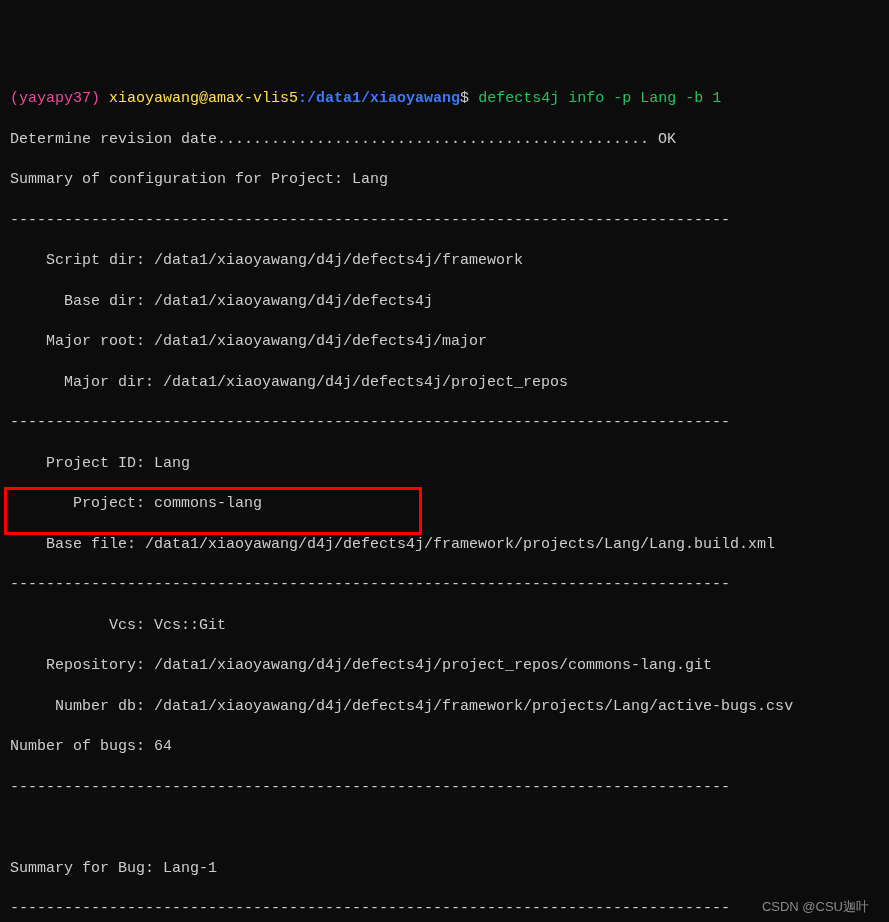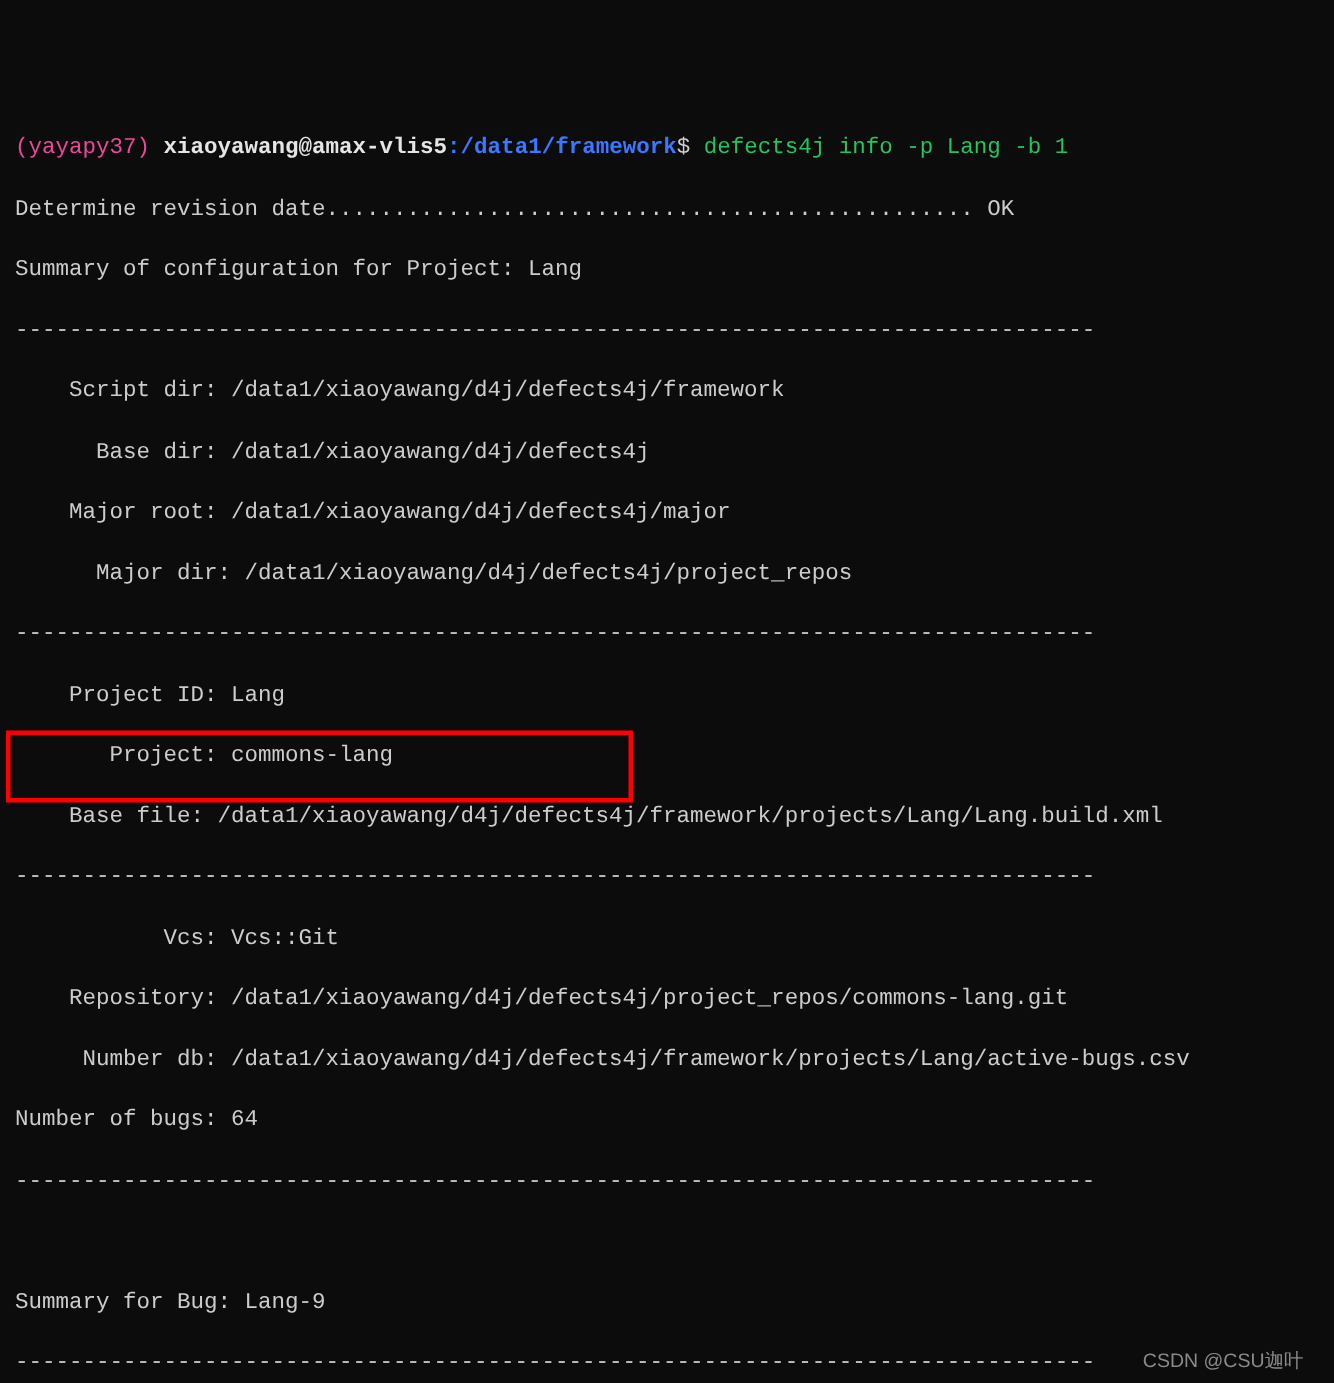--- a/index.html
+++ b/index.html
@@ -17,7 +17,7 @@
     overflow: hidden;
   }
   .prompt-env { color: #ec4899; }
-  .prompt-user { color: #e5e5e5; font-weight: bold; }
+  .prompt-user { color: #fde047; font-weight: normal; }
   .prompt-path { color: #3b78ff; font-weight: bold; }
   .prompt-dollar { color: #cccccc; }
   .cmd { color: #22c55e; }

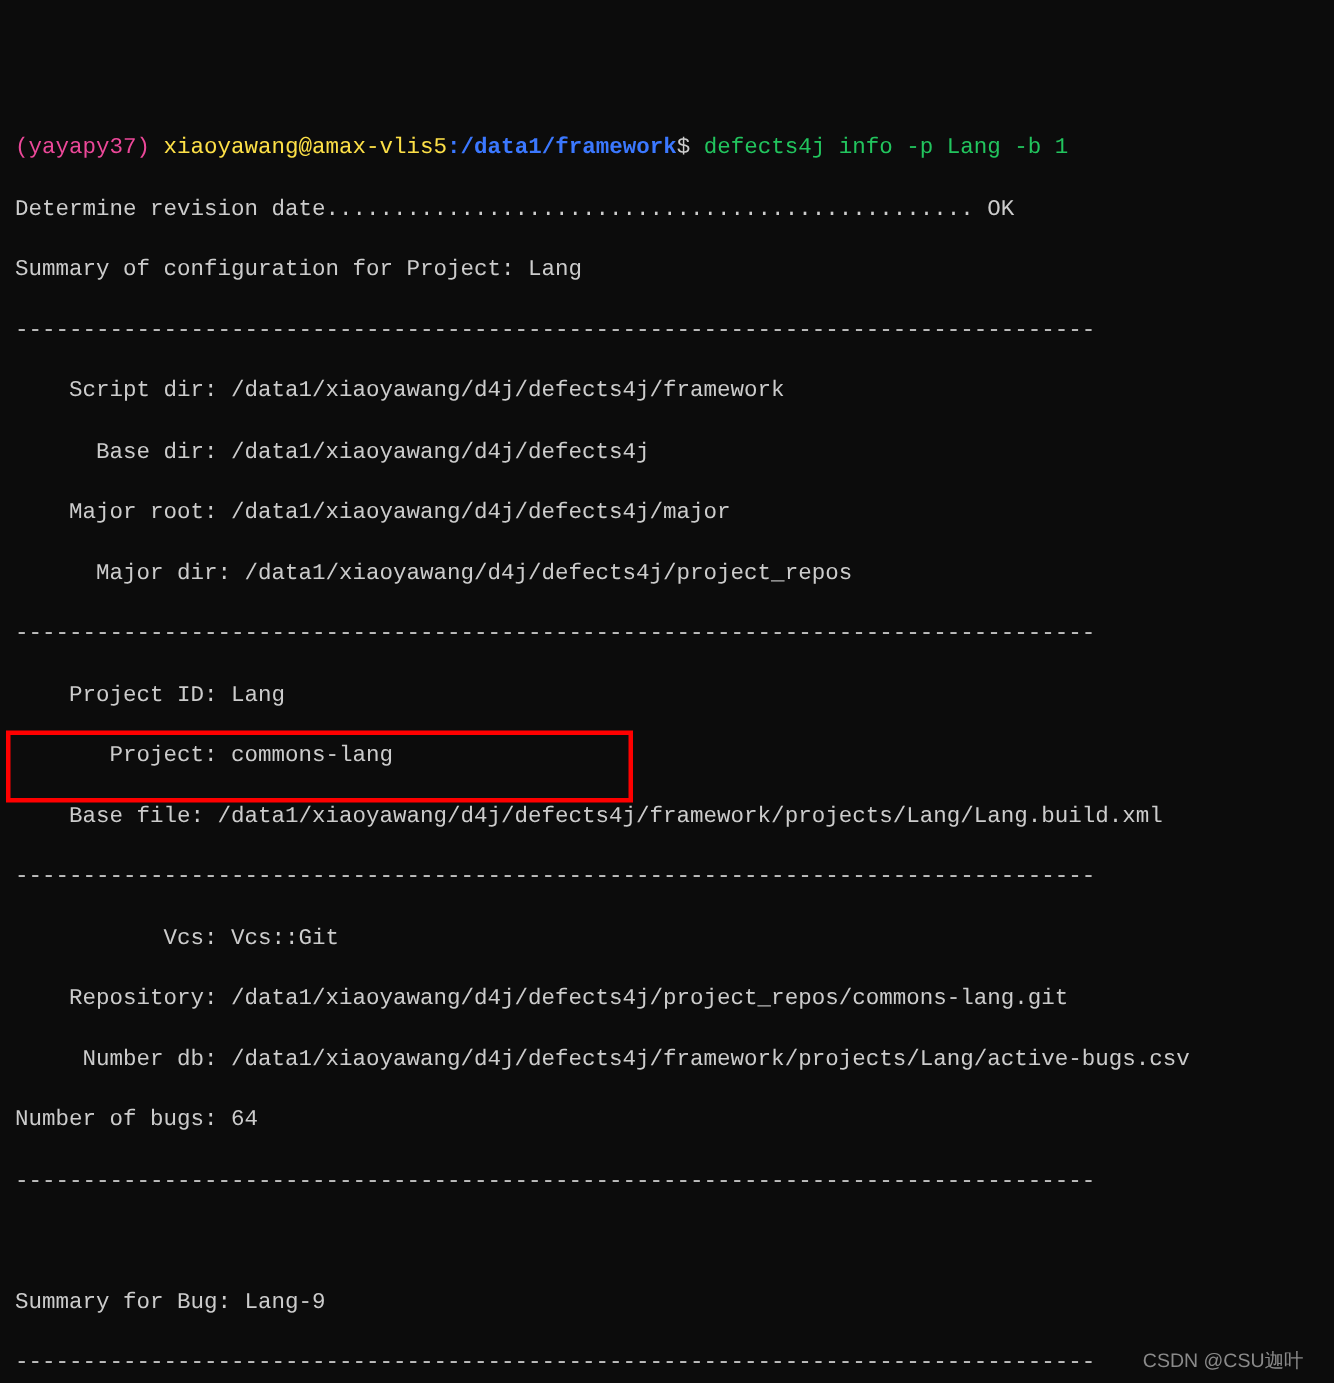--- a/index.html
+++ b/index.html
@@ -43,7 +43,7 @@
 
 
 
-<span class="line"><span class="prompt-env">(yayapy37)</span> <span class="prompt-user">xiaoyawang@amax-vlis5</span><span class="prompt-path">:</span><span class="prompt-path">/data1/framework</span><span class="prompt-dollar">$</span> <span class="cmd">defects4j info -p Lang -b 1</span></span>
+<span class="line"><span class="prompt-env">(yayapy37)</span> <span class="prompt-user">xiaoyawang@amax-vlis5</span><span class="prompt-path">:</span><span class="prompt-path">/data1/xiaoyawang</span><span class="prompt-dollar">$</span> <span class="cmd">defects4j info -p Lang -b 1</span></span>
 <span class="line">Determine revision date................................................ OK</span>
 <span class="line">Summary of configuration for Project: Lang</span>
 <span class="line">--------------------------------------------------------------------------------</span>

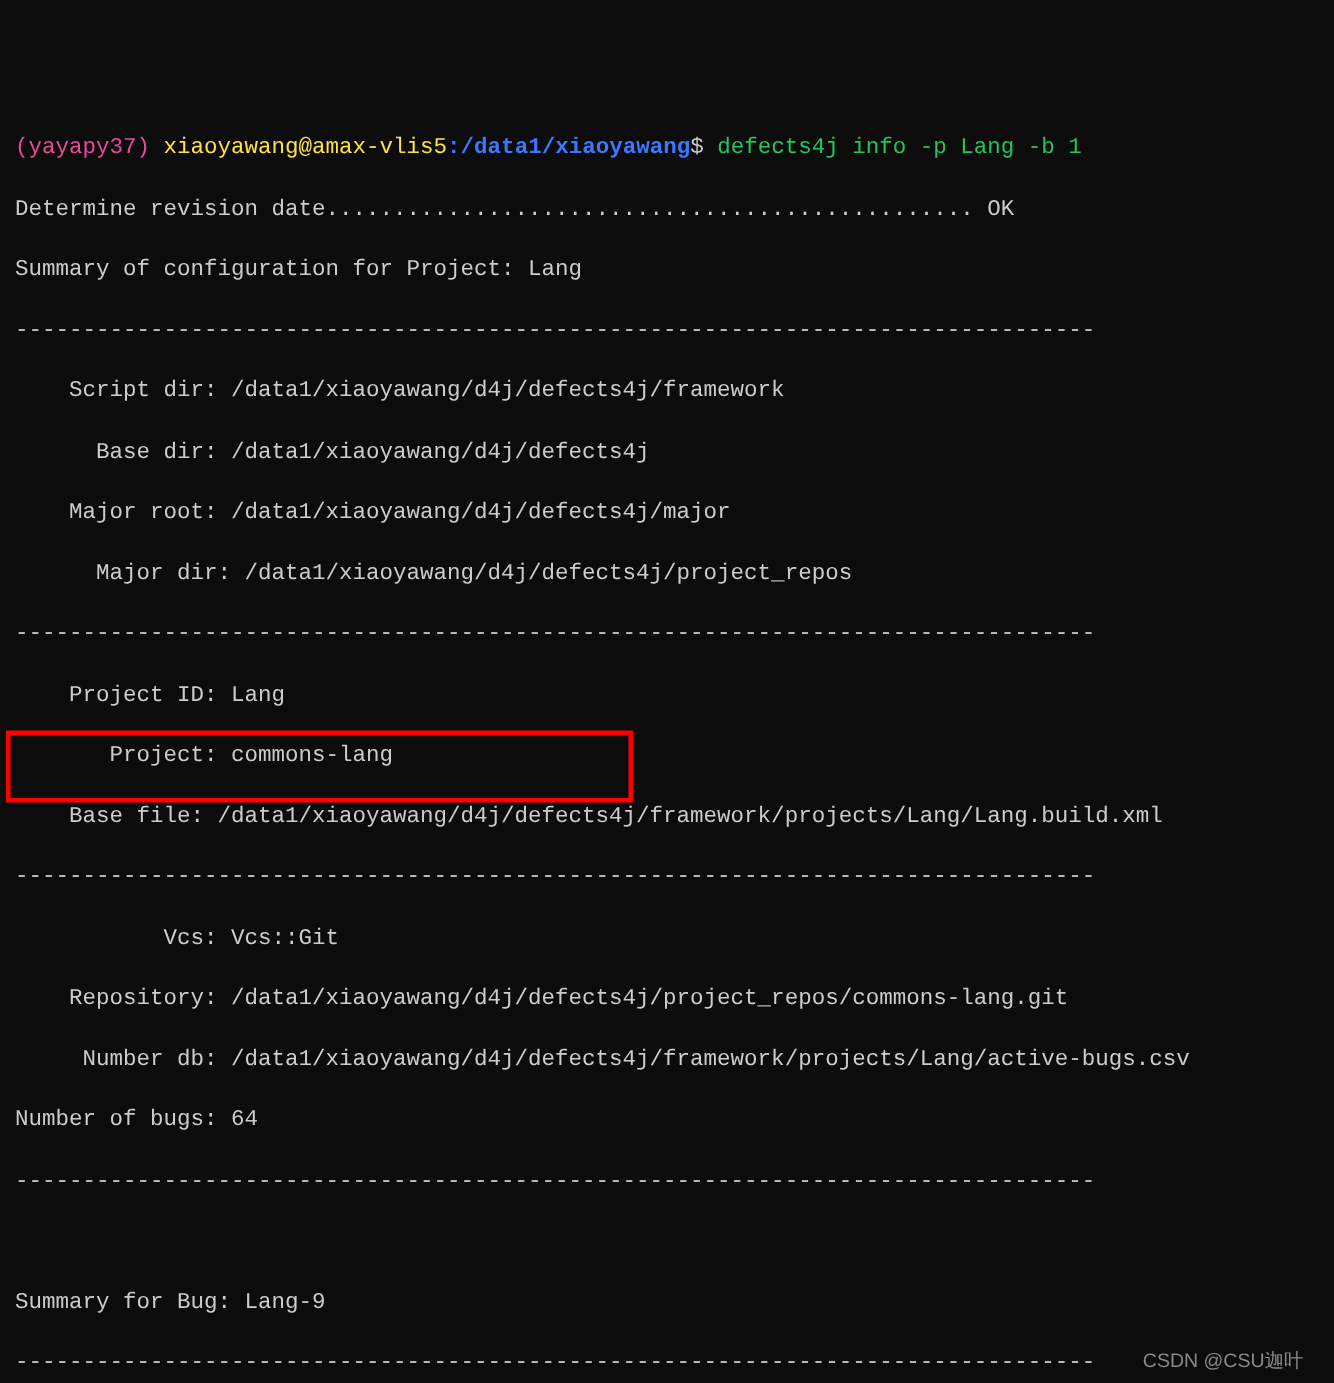--- a/index.html
+++ b/index.html
@@ -63,7 +63,7 @@
 <span class="line">--------------------------------------------------------------------------------</span>
 <span class="line"></span>
 <span class="line"></span>
-<span class="line">Summary for Bug: Lang-9</span>
+<span class="line">Summary for Bug: Lang-1</span>
 <span class="line">--------------------------------------------------------------------------------</span>
 
 

